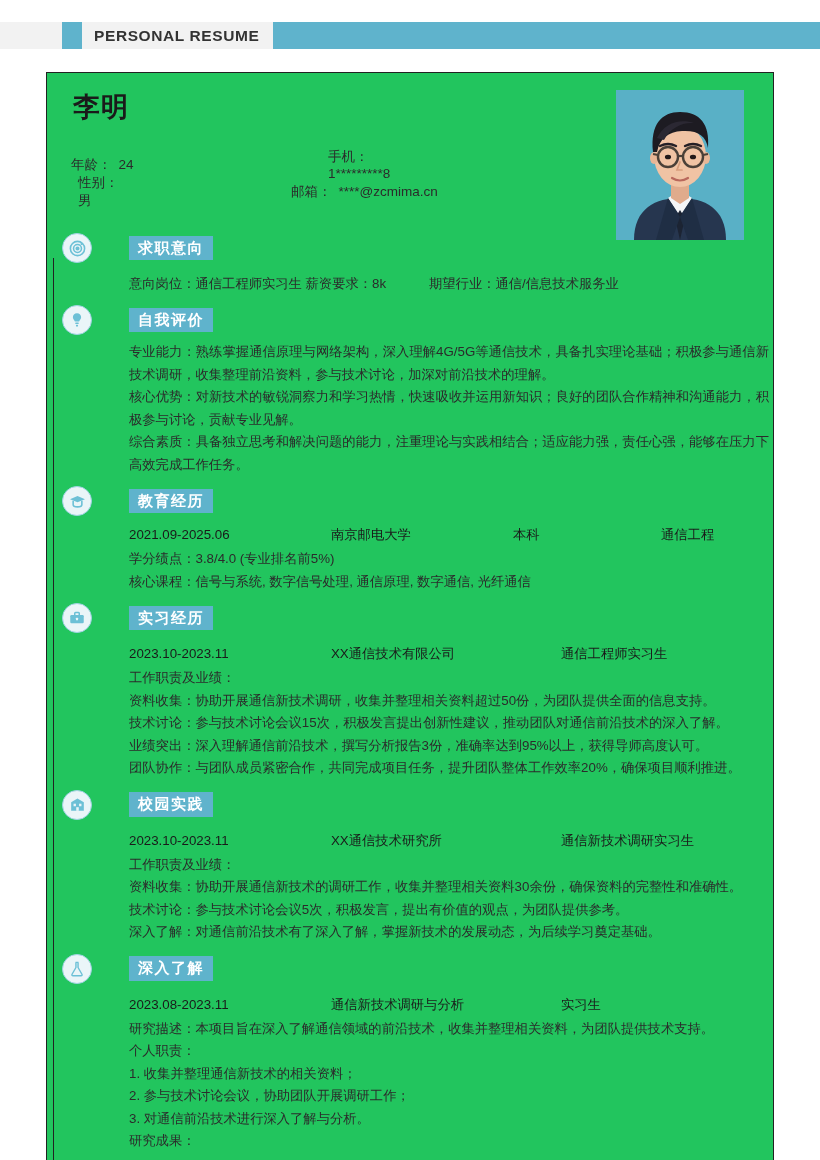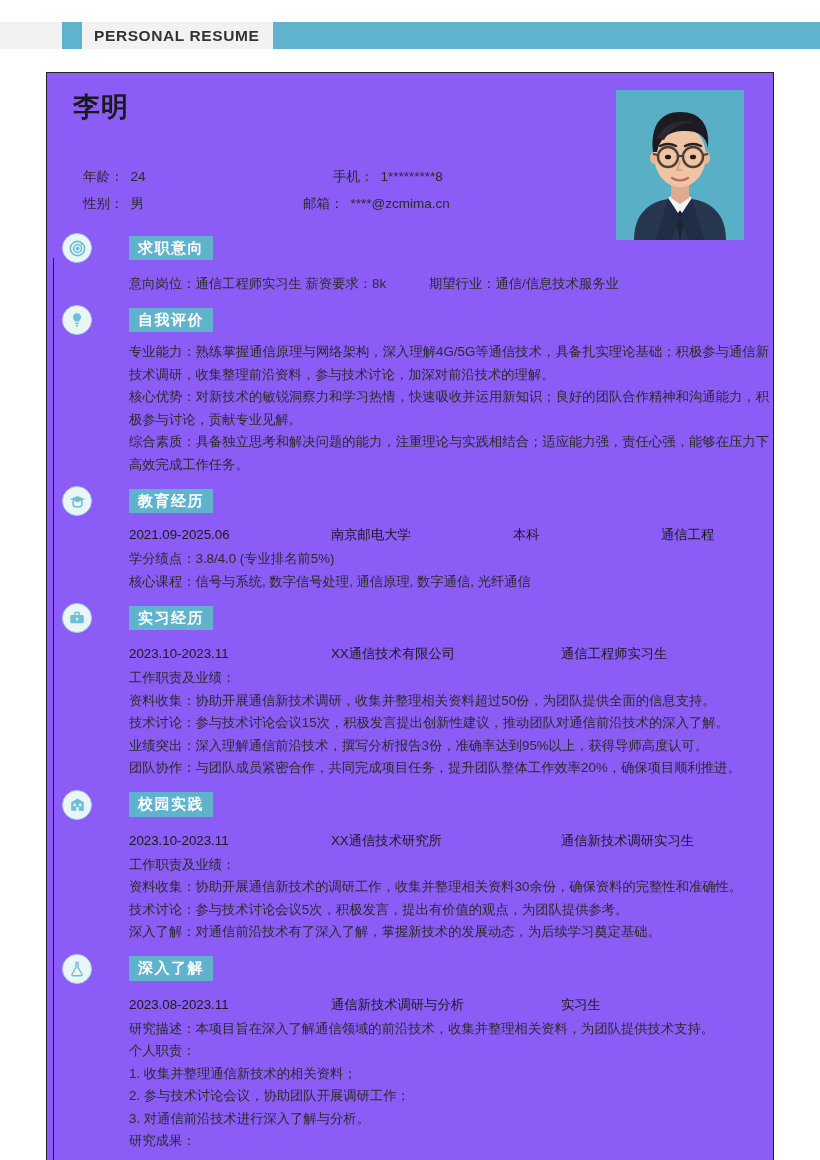--- a/index.html
+++ b/index.html
@@ -51,7 +51,7 @@
     width: 728px; height: 1088px;
     border: 1.4px solid #222222;
     border-bottom: none;
-    background: #8b5cf6;
+    background: #22c55e;
     overflow: hidden;
   }
 

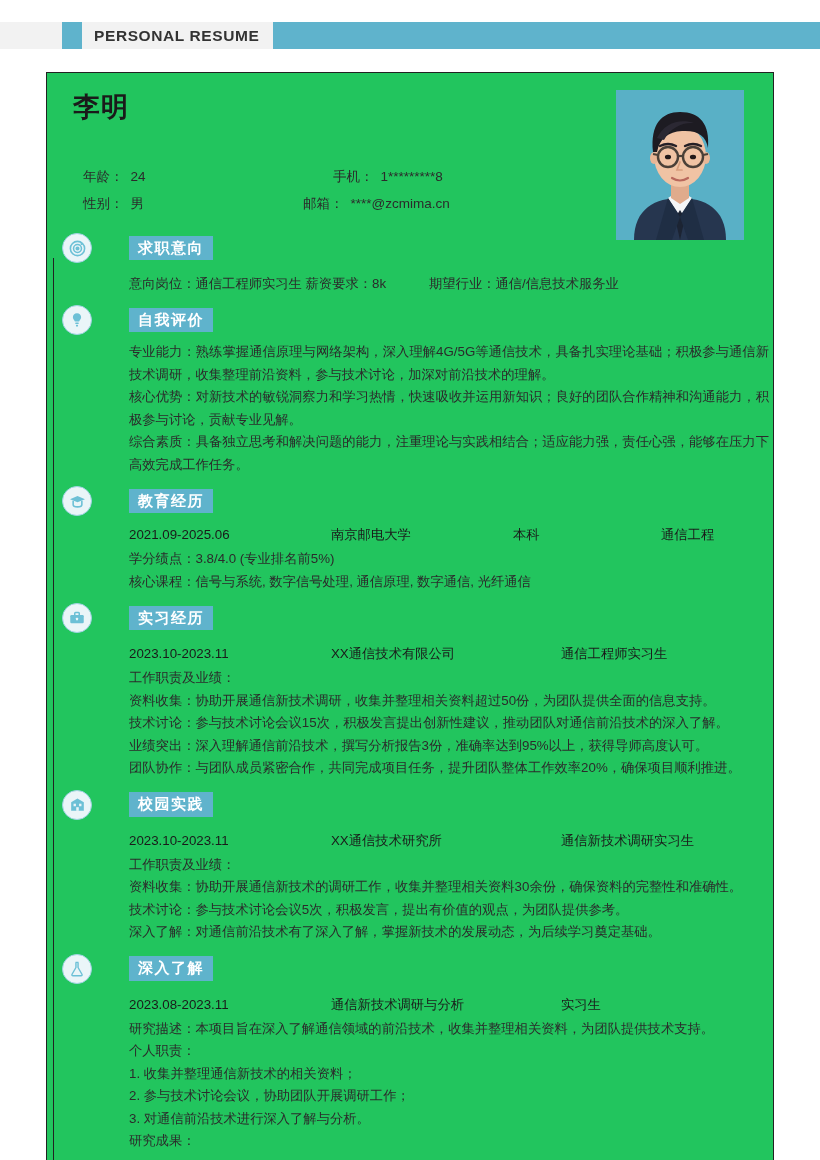--- a/index.html
+++ b/index.html
@@ -70,9 +70,8 @@
   }
   .info-grid {
     position: absolute;
-    left: 36px; top: 78px;
+    left: 24px; top: 78px;
     width: 470px;
-    margin-top: 12px;
   }
   .info-row {
     display: flex;

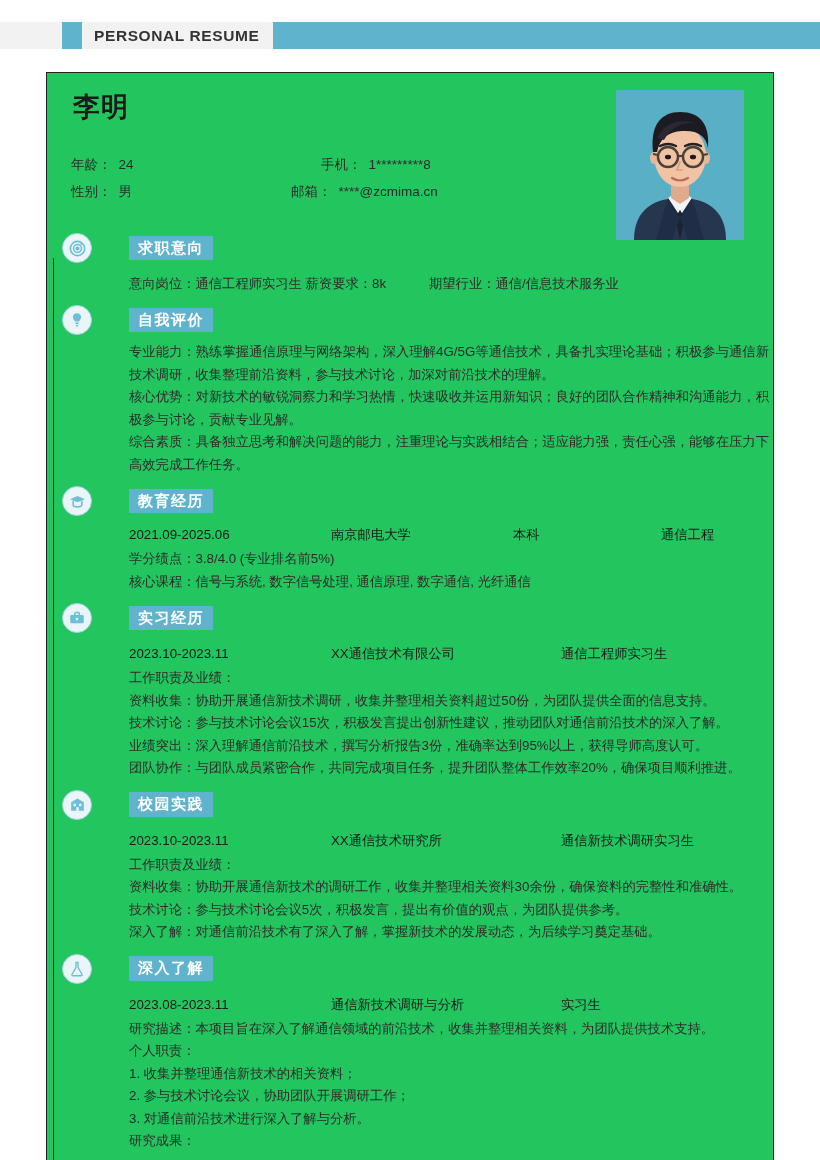--- a/index.html
+++ b/index.html
@@ -85,7 +85,7 @@
     color: #2b2b2b;
   }
   .info-cell.c1 { width: 250px; }
-  .info-cell.c2 { width: 220px; }
+  .info-cell.c2 { width: 220px; flex-direction: column; }
   .info-label { white-space: nowrap; }
   .info-value { margin-left: 7px; white-space: nowrap; }
 

